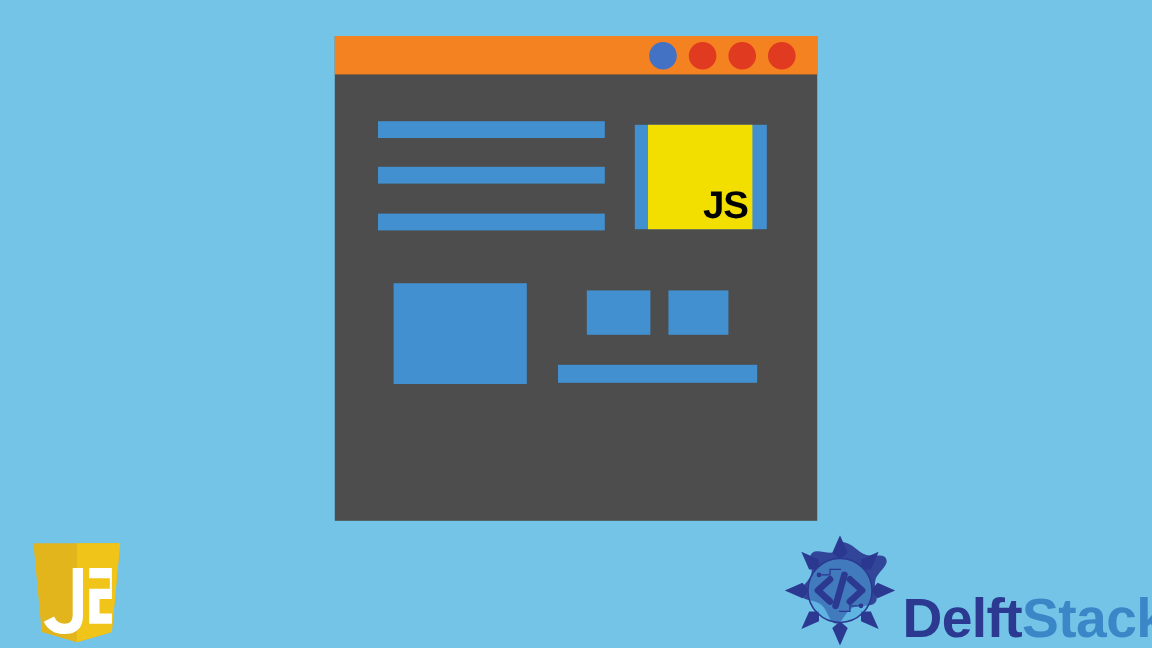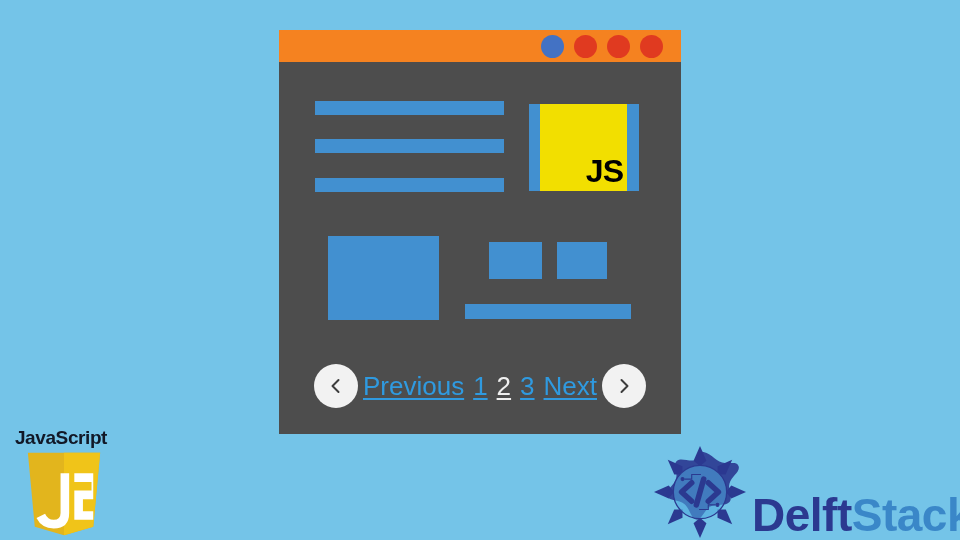--- a/index.html
+++ b/index.html
@@ -226,29 +226,6 @@
       <div class="blk" id="small-block-2"></div>
       <div class="blk" id="wide-bar"></div>
 
-      <div id="pagination">
-
-        <div class="nav-circle">
-          <svg width="20" height="20" viewBox="0 0 20 20">
-            <polyline points="12.5,4 6.5,10 12.5,16" fill="none" stroke="#3d3d3d" stroke-width="2" stroke-linecap="round" stroke-linejoin="round"></polyline>
-          </svg>
-        </div>
-
-        <div id="page-links">
-          <a class="page-link" href="#">Previous</a>
-          <a class="page-link" href="#">1</a>
-          <a class="page-link current" href="#">2</a>
-          <a class="page-link" href="#">3</a>
-          <a class="page-link" href="#">Next</a>
-        </div>
-
-        <div class="nav-circle">
-          <svg width="20" height="20" viewBox="0 0 20 20">
-            <polyline points="7.5,4 13.5,10 7.5,16" fill="none" stroke="#3d3d3d" stroke-width="2" stroke-linecap="round" stroke-linejoin="round"></polyline>
-          </svg>
-        </div>
-
-      </div>
     </div>
   </div>
 

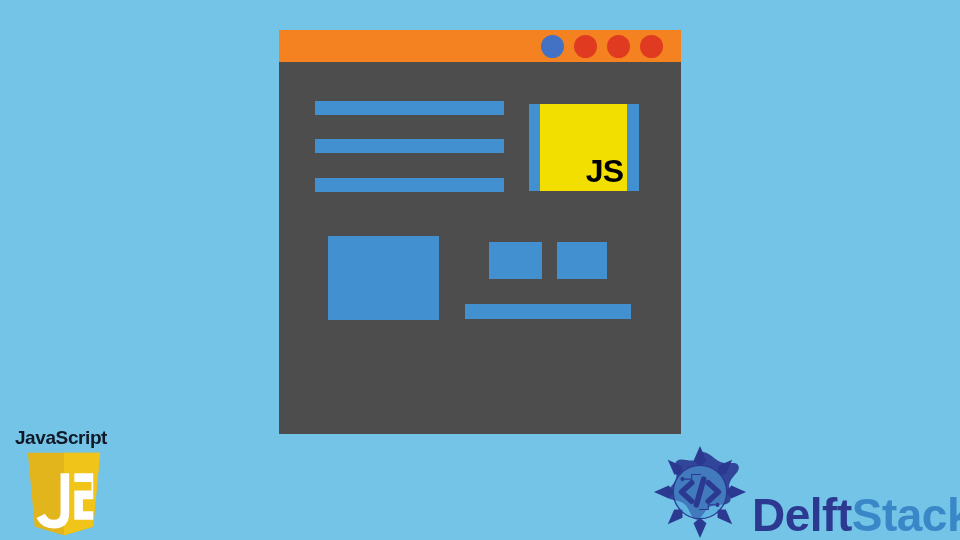--- a/index.html
+++ b/index.html
@@ -230,7 +230,6 @@
   </div>
 
   <div id="javascript-logo">
-    <div id="javascript-wordmark">JavaScript</div>
     <svg id="javascript-shield" viewBox="0 0 100 100">
       <path d="M8 2 L92 2 L84 88 L50 98 L16 88 Z" fill="#e2b51d"></path>
       <path d="M50 2 L92 2 L84 88 L50 98 Z" fill="#f0c419"></path>

